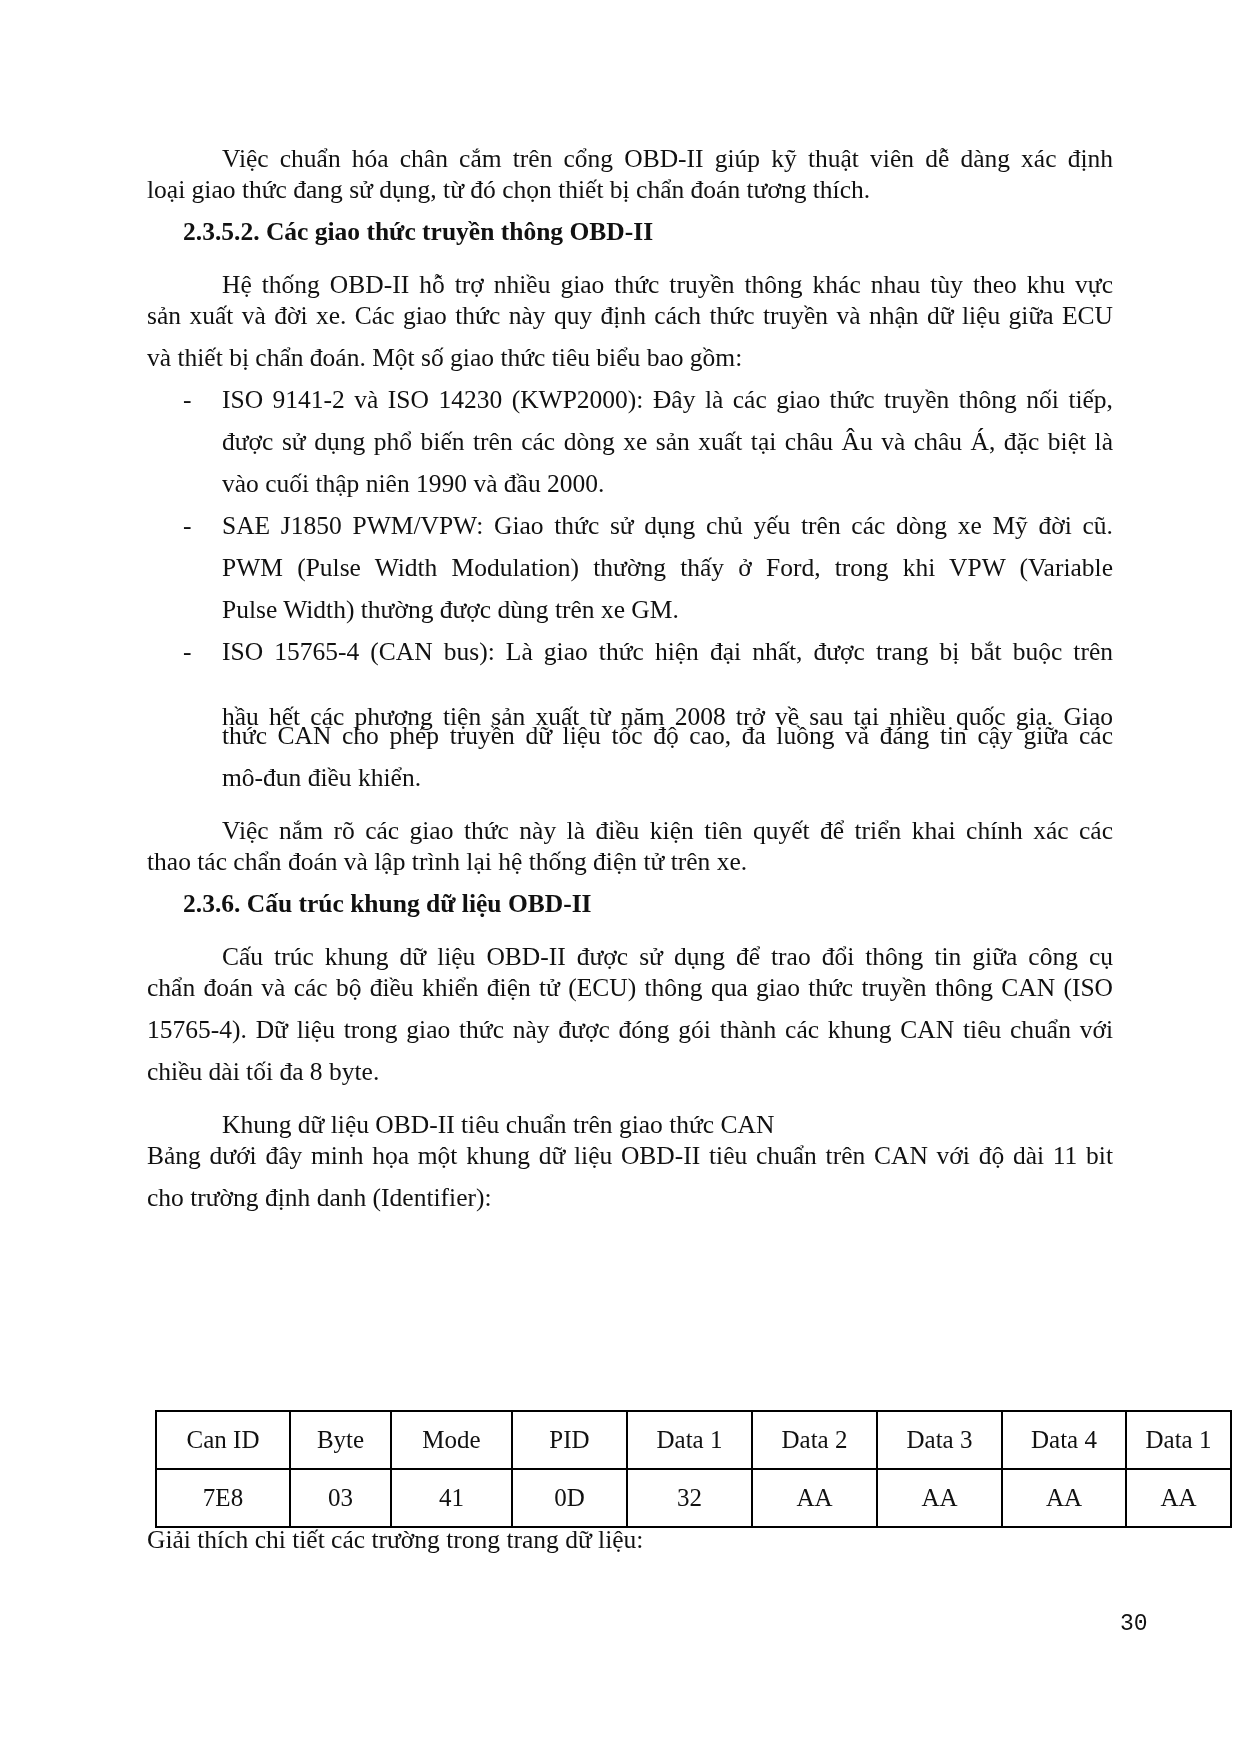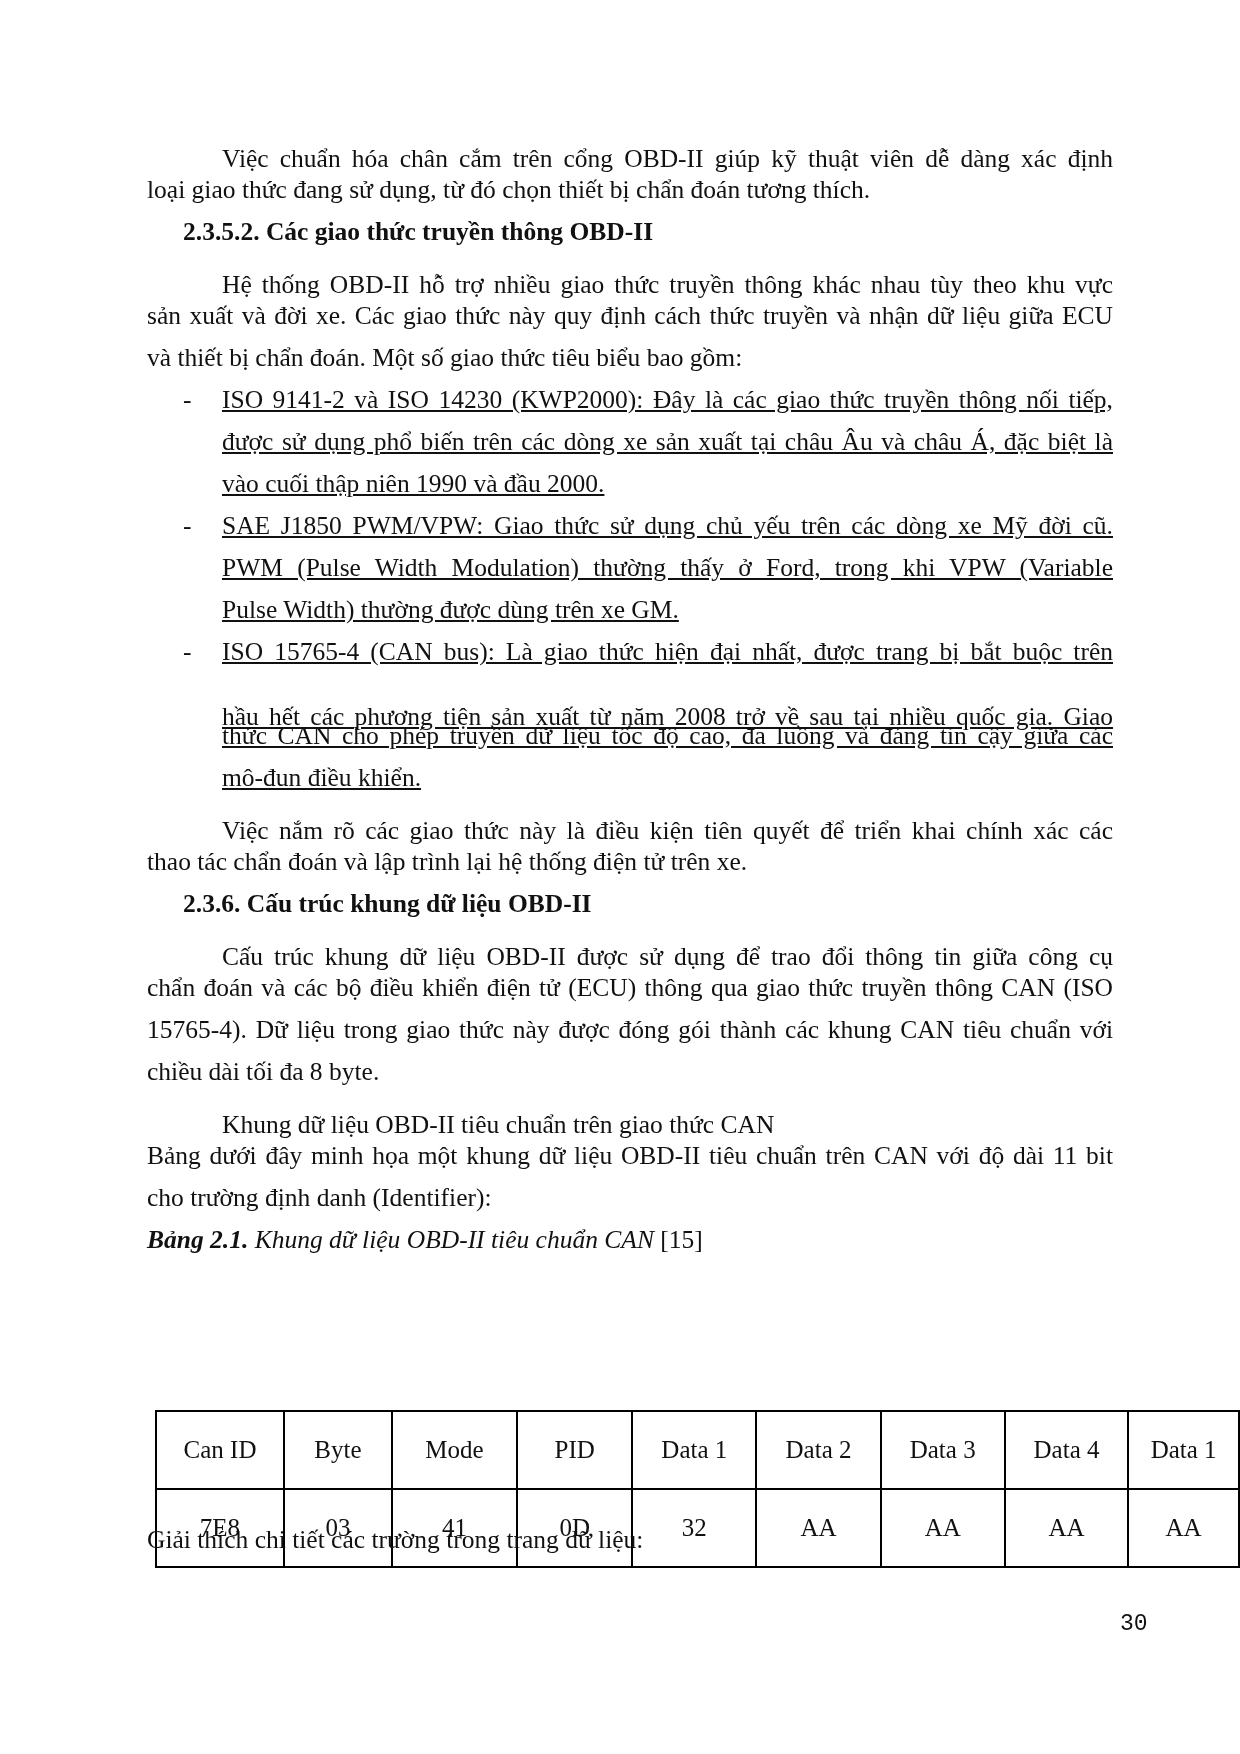--- a/index.html
+++ b/index.html
@@ -9,7 +9,7 @@
   .line { position: absolute; left: 147px; width: 966px; font-size: 25.5px; line-height: 30px; white-space: nowrap; }
   .just { text-align: justify; text-align-last: justify; }
   .indent { left: 222px; width: 891px; margin-top: 11px; }
-  .bullet-text { left: 222px; width: 891px; text-decoration: underline; }
+  .bullet-text { left: 222px; width: 891px; }
   .dash { position: absolute; left: 183px; font-size: 25.5px; line-height: 30px; }
   .heading { font-weight: bold; margin-left: 36px; }
   .caption { font-style: italic; }

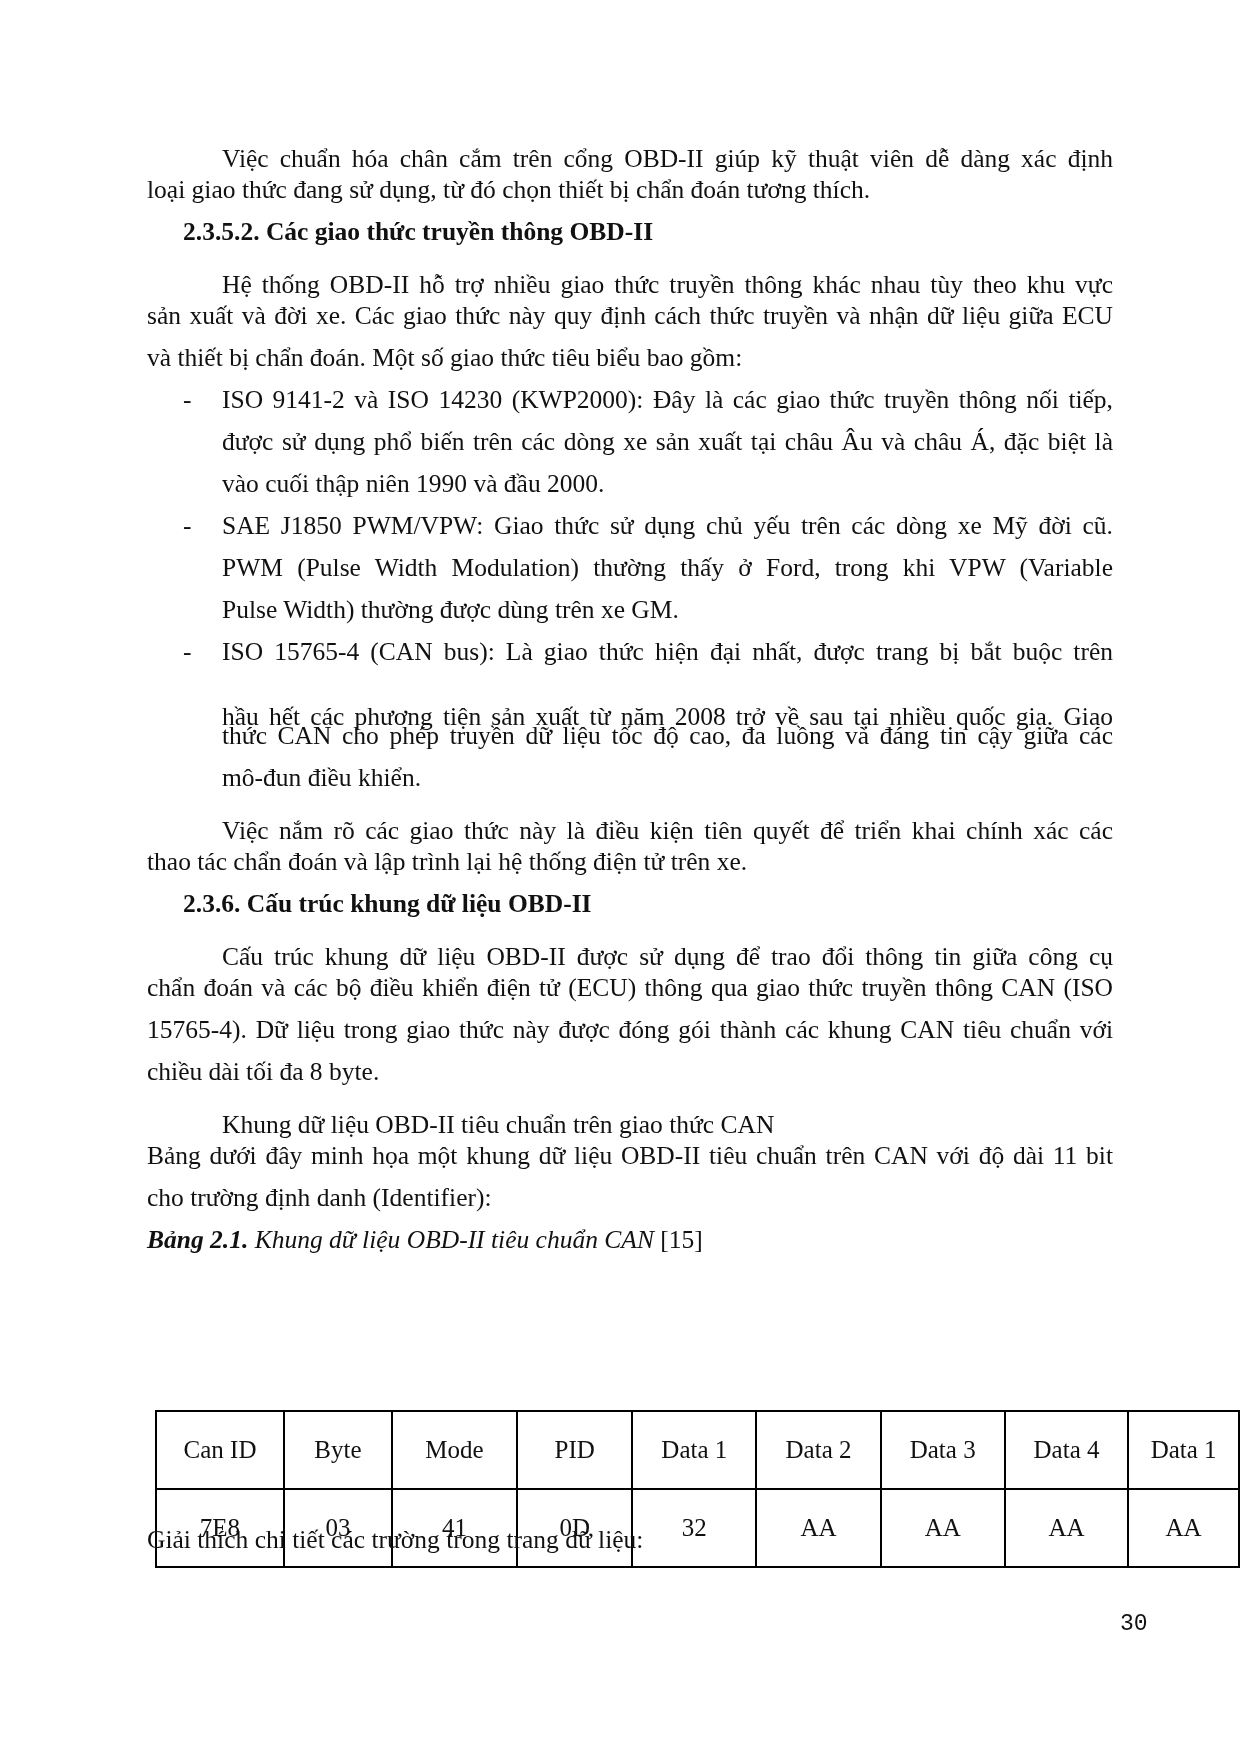--- a/index.html
+++ b/index.html
@@ -65,9 +65,6 @@
   <div class="line just" style="top:1141px">Bảng dưới đây minh họa một khung dữ liệu OBD-II tiêu chuẩn trên CAN với độ dài 11 bit</div>
   <div class="line" style="top:1183px">cho trường định danh (Identifier):</div>
 
-  <div class="line caption" style="top:1225px">
-    <b>Bảng 2.1.</b><span> Khung dữ liệu OBD-II tiêu chuẩn CAN </span><span class="ref">[15]</span>
-  </div>
 
   <table class="can">
     <tbody>

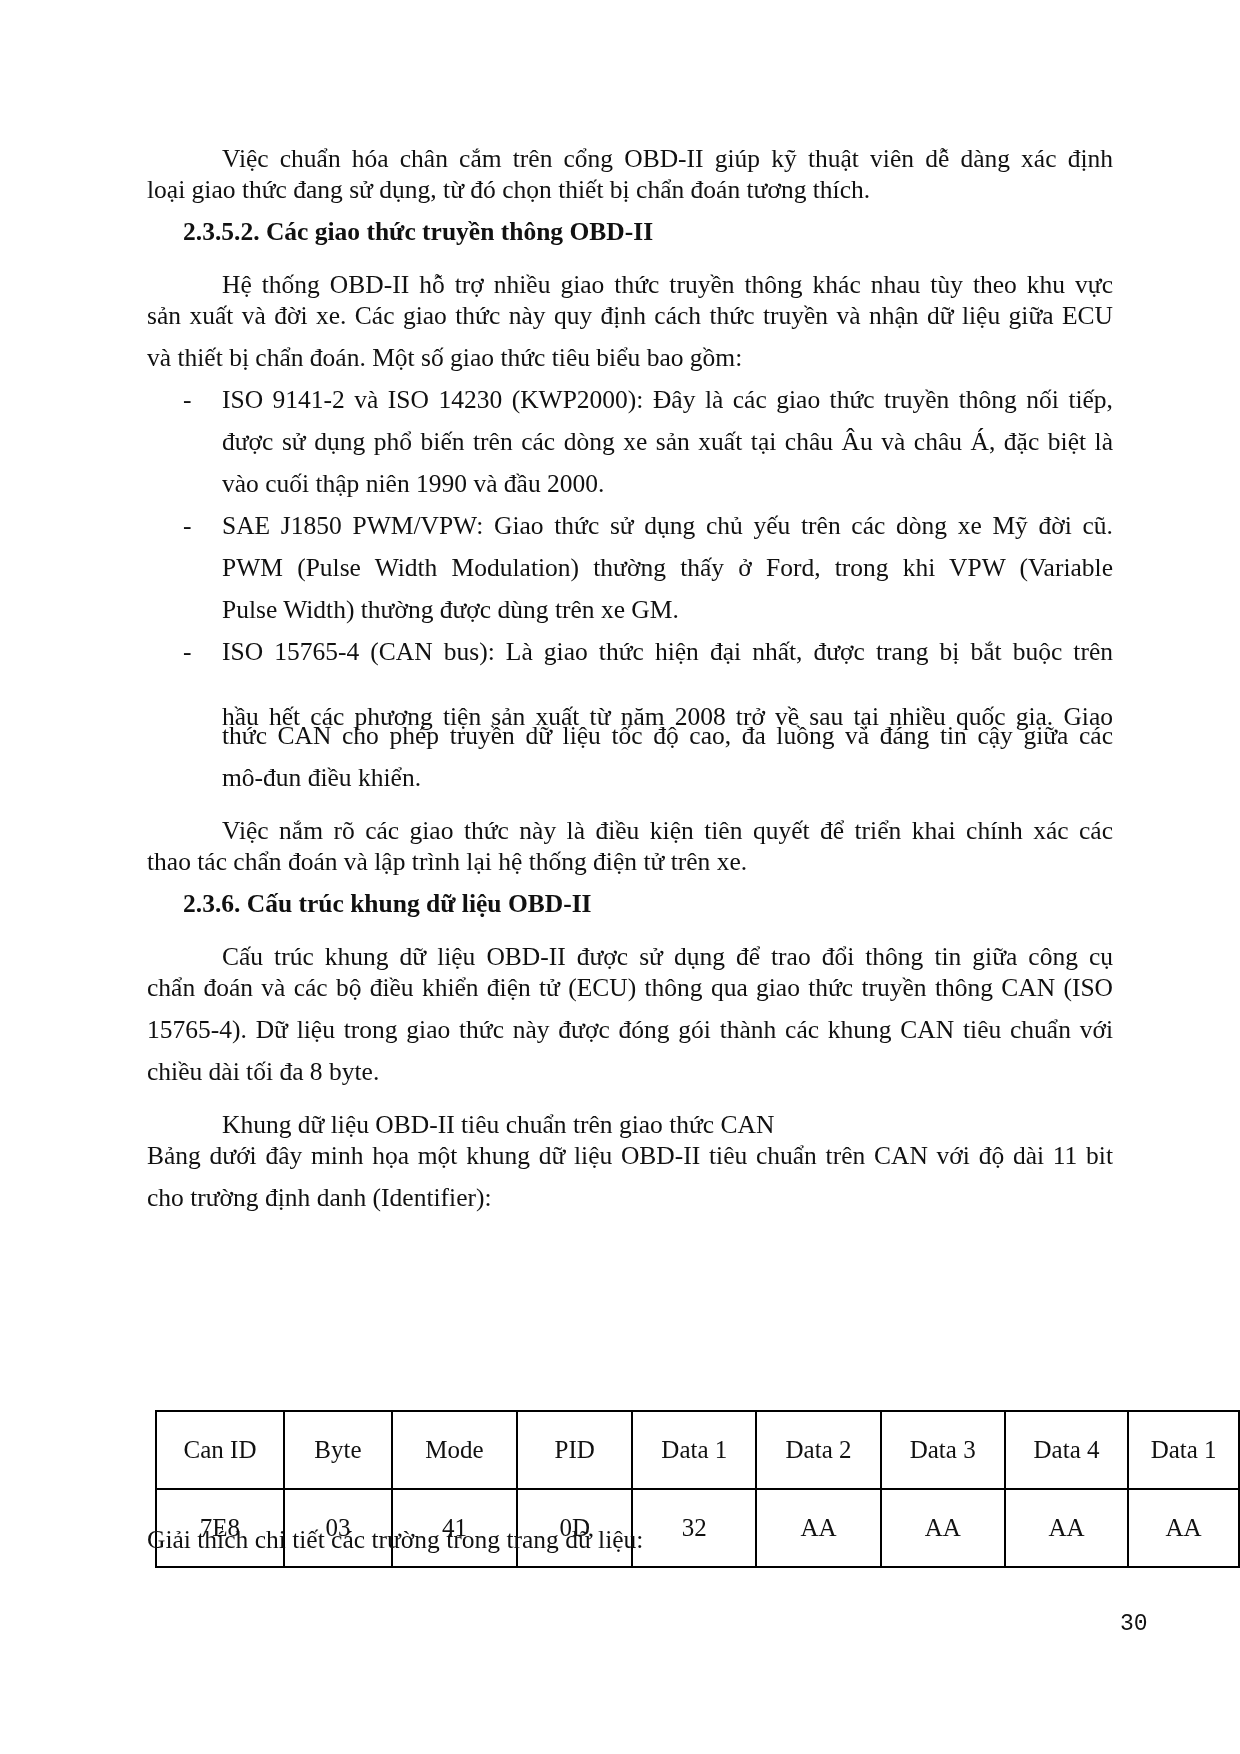--- a/index.html
+++ b/index.html
@@ -17,7 +17,7 @@
   .caption .ref { font-style: normal; }
   table.can { position: absolute; left: 155px; top: 1410px; border-collapse: collapse;
               font-size: 25px; }
-  table.can td { border: 2px solid #000; text-align: center; height: 44px; padding: 16px; }
+  table.can td { border: 2px solid #000; text-align: center; height: 44px; padding: 6px; }
   .pagenum { position: absolute; left: 1120px; top: 1611px; font-family: Liberation Mono, monospace; font-size: 23px; }
 </style>
 </head>

